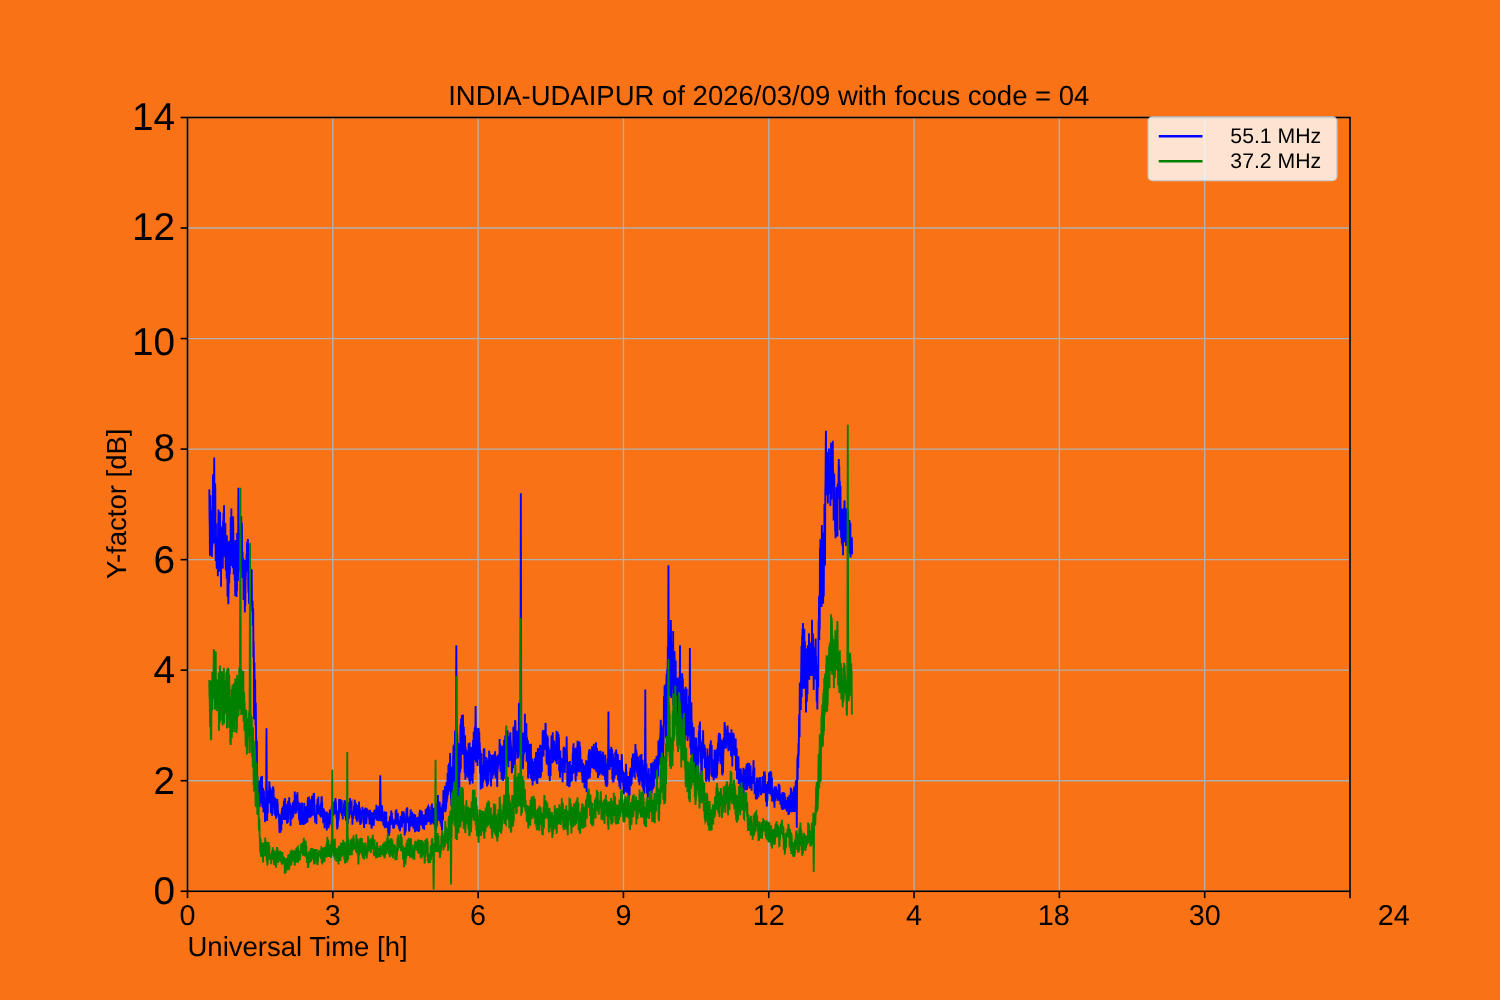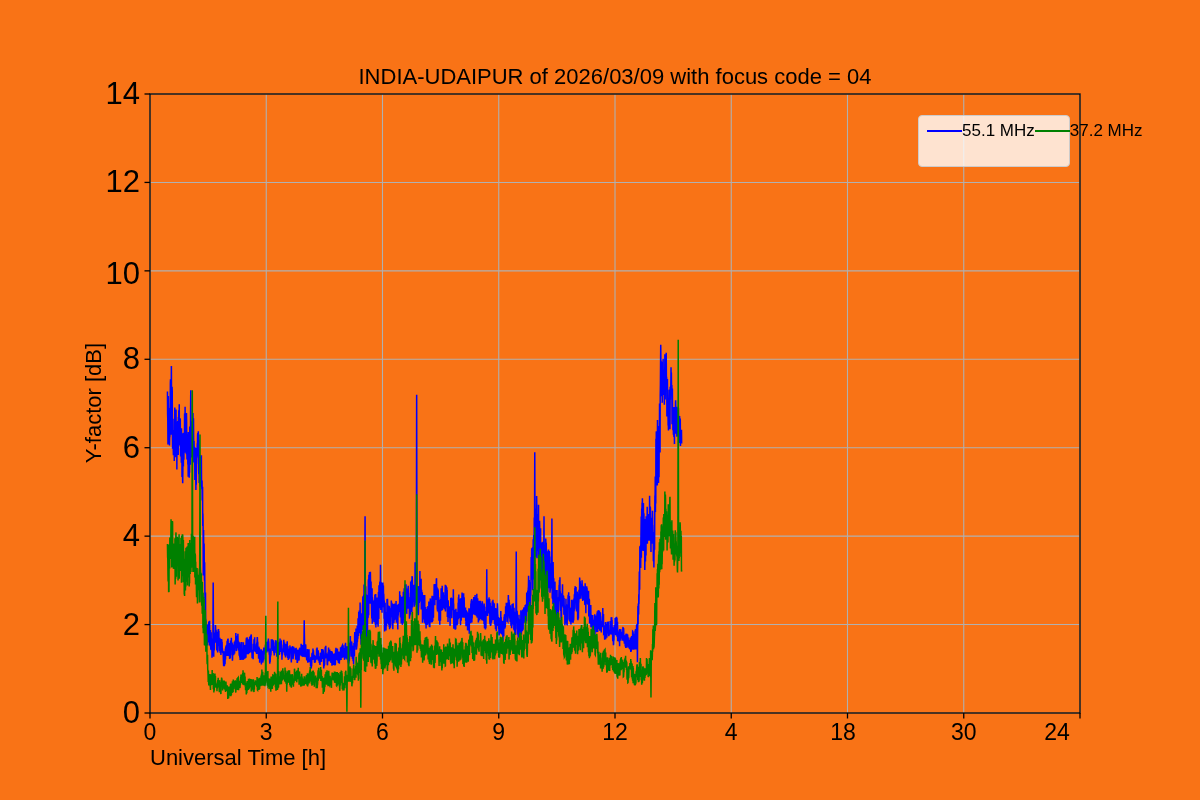--- a/index.html
+++ b/index.html
@@ -53,7 +53,7 @@
   }
   .legend {
     position: absolute;
-    left: 918px; top: 115px;
+    left: 918px; top: 93px;
     width: 152px; height: 52px;
     background: rgba(255,255,255,0.8);
     border: 1px solid #cccccc;
@@ -61,6 +61,7 @@
     box-sizing: border-box;
     padding: 5px 12px 5px 8px;
     display: flex;
+    flex-direction: column;
     justify-content: space-around;
   }
   .legend-item { display: flex; align-items: center; height: 20px; }

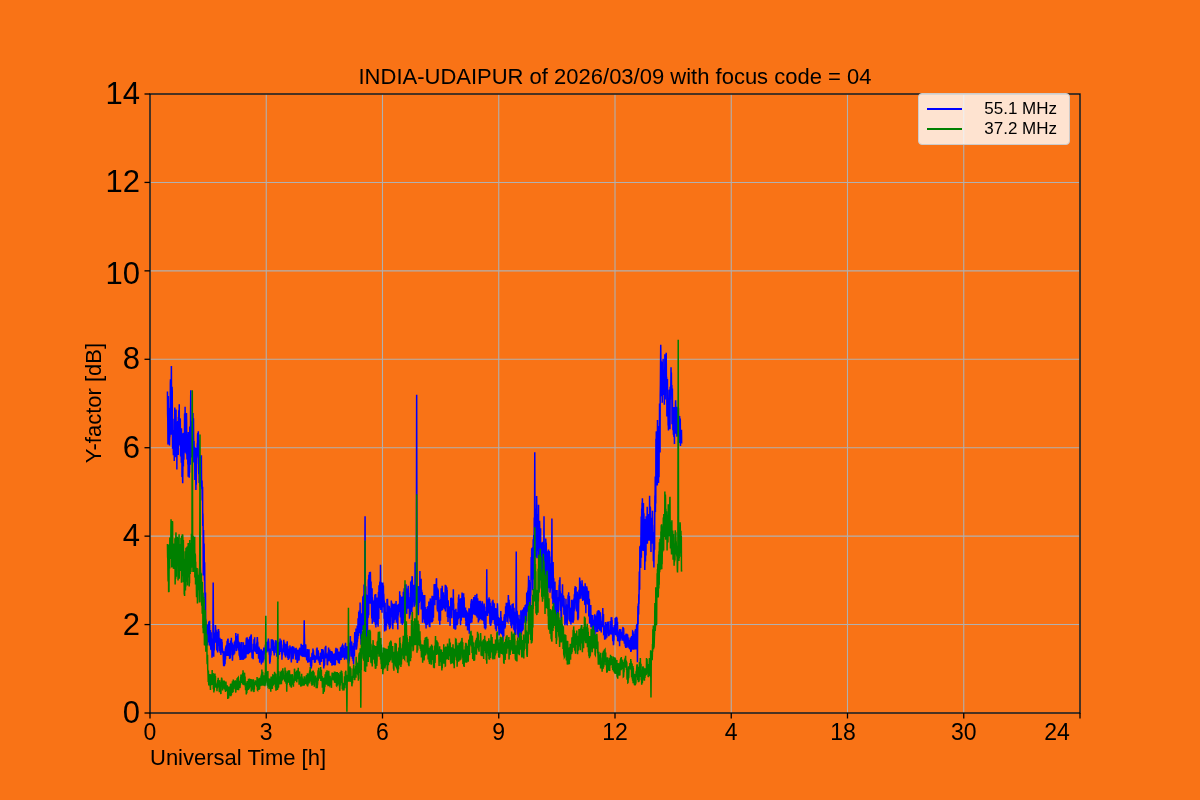--- a/index.html
+++ b/index.html
@@ -141,7 +141,7 @@
     <div class="x-tick" style="left: 696.25px;">4</div>
     <div class="x-tick" style="left: 808px;">18</div>
     <div class="x-tick" style="left: 928.75px;">30</div>
-    <div class="x-tick" style="left: 1022px;">24</div>
+    <div class="x-tick" style="left: 1080px;">24</div>
     <div class="y-tick" style="top: 700px;">0</div>
     <div class="y-tick" style="top: 611.571px;">2</div>
     <div class="y-tick" style="top: 523.143px;">4</div>

